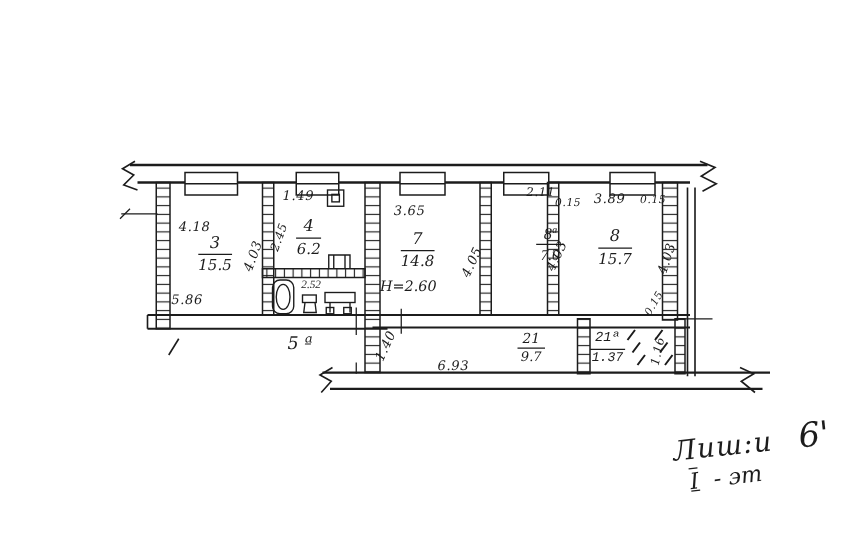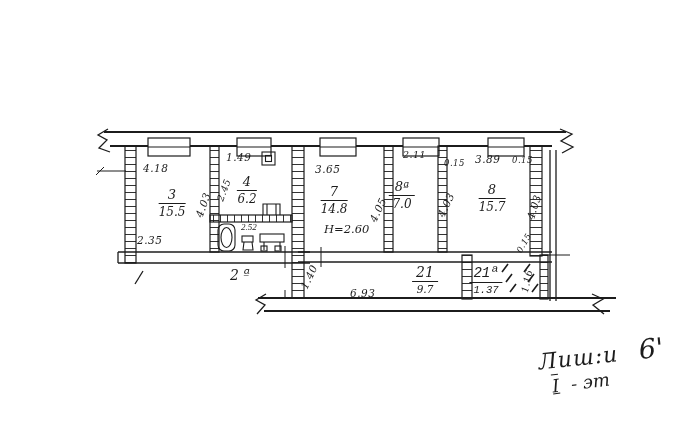--- a/index.html
+++ b/index.html
@@ -172,7 +172,7 @@
   <div class="dim" style="left:143px;top:163px;">4.18</div>
   <div class="dim" style="left:226px;top:152px;">1.49</div>
   <div class="dim" style="left:315px;top:164px;">3.65</div>
-  <div class="dim" style="left:403px;top:150px;font-size:9.5px;">2.11</div>
+  <div class="dim" style="left:403px;top:150px;font-size:9.5px;padding-left:18px;">2.11</div>
   <div class="dim tiny" style="left:444px;top:159px;">0.15</div>
   <div class="dim" style="left:475px;top:154px;">3.89</div>
   <div class="dim tiny" style="left:512px;top:156px;">0.15</div>

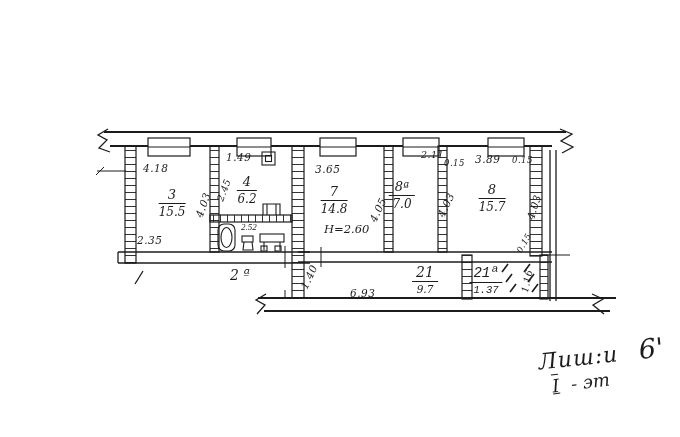--- a/index.html
+++ b/index.html
@@ -169,7 +169,7 @@
   <div class="lbl" style="left:241px;top:223px;font-size:9px;font-family:Liberation Serif, serif;">2.52</div>
   <div class="lbl" style="left:230px;top:268px;font-size:14px;">2 ª</div>
 
-  <div class="dim" style="left:143px;top:163px;">4.18</div>
+  <div class="dim" style="left:143px;top:177px;">4.18</div>
   <div class="dim" style="left:226px;top:152px;">1.49</div>
   <div class="dim" style="left:315px;top:164px;">3.65</div>
   <div class="dim" style="left:403px;top:150px;font-size:9.5px;padding-left:18px;">2.11</div>

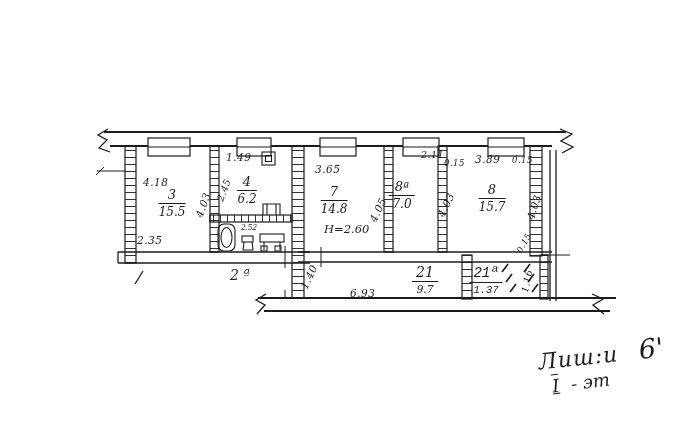--- a/index.html
+++ b/index.html
@@ -150,7 +150,7 @@
     <span class="area">14.8</span>
   </div>
   <div class="lbl" style="left:324px;top:224px;font-size:11.5px;">H=2.60</div>
-  <div class="room-label" style="left:402px;top:180px;">
+  <div class="room-label" style="left:440px;top:180px;font-family:Liberation Serif, serif;">
     <span class="num">8ª</span>
     <span class="area">7.0</span>
   </div>

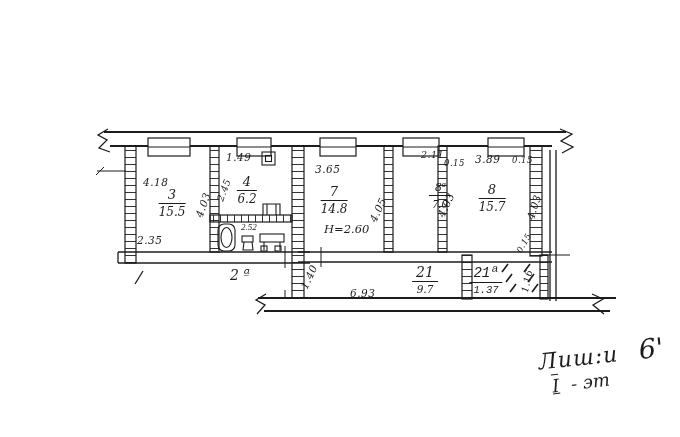--- a/index.html
+++ b/index.html
@@ -149,7 +149,7 @@
     <span class="num">7</span>
     <span class="area">14.8</span>
   </div>
-  <div class="lbl" style="left:324px;top:224px;font-size:11.5px;">H=2.60</div>
+  <div class="lbl" style="left:304px;top:224px;font-size:11.5px;">H=2.60</div>
   <div class="room-label" style="left:440px;top:180px;font-family:Liberation Serif, serif;">
     <span class="num">8ª</span>
     <span class="area">7.0</span>

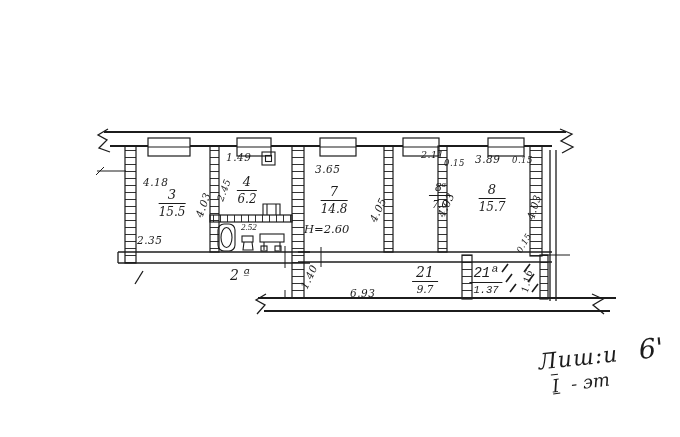--- a/index.html
+++ b/index.html
@@ -176,7 +176,7 @@
   <div class="dim tiny" style="left:444px;top:159px;">0.15</div>
   <div class="dim" style="left:475px;top:154px;">3.89</div>
   <div class="dim tiny" style="left:512px;top:156px;">0.15</div>
-  <div class="dim" style="left:137px;top:235px;">2.35</div>
+  <div class="dim" style="left:137px;top:235px;">5.86</div>
   <div class="dim" style="left:350px;top:288px;text-align:center;">6.93</div>
 
   <div class="dim rot" style="left:203px;top:205px;transform:translate(-50%,-50%) rotate(-70deg);">4.03</div>

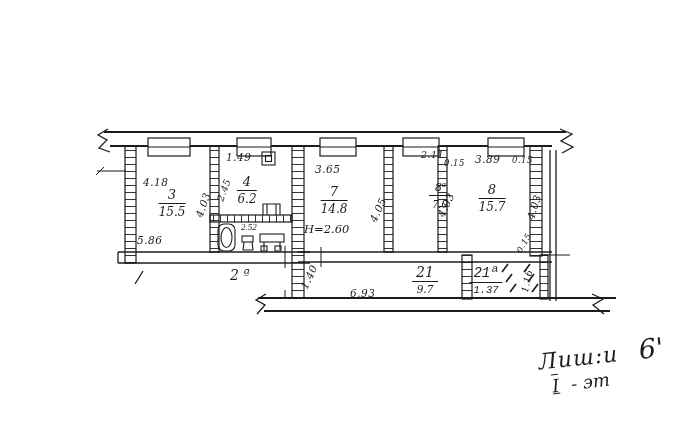--- a/index.html
+++ b/index.html
@@ -167,7 +167,7 @@
     <span class="area">1.37</span>
   </div>
   <div class="lbl" style="left:241px;top:223px;font-size:9px;font-family:Liberation Serif, serif;">2.52</div>
-  <div class="lbl" style="left:230px;top:268px;font-size:14px;">2 ª</div>
+  <div class="lbl" style="left:230px;top:268px;font-size:14px;">5 ª</div>
 
   <div class="dim" style="left:143px;top:177px;">4.18</div>
   <div class="dim" style="left:226px;top:152px;">1.49</div>

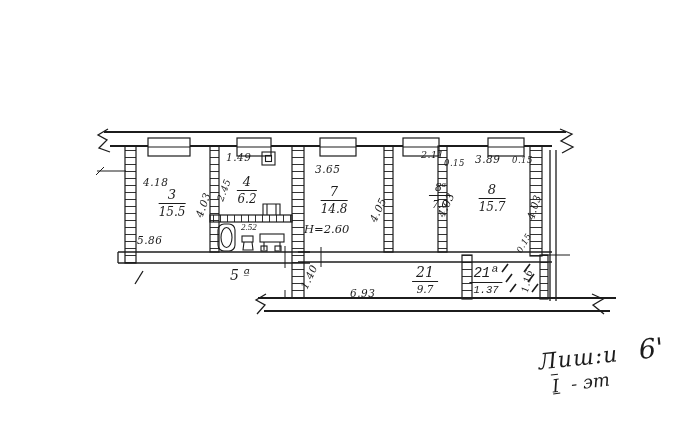--- a/index.html
+++ b/index.html
@@ -14,7 +14,7 @@
   }
   .room-label .num{display:block;border-bottom:1.4px solid #1c1c1c;padding:0 6px 1px;font-size:13px;}
   .room-label .area{display:block;padding-top:2px;font-size:12px;}
-  .room-label.sm .num{font-size:14px;padding:0 4px 1px;text-align:center;}
+  .room-label.sm .num{font-size:11px;padding:0 4px 1px;text-align:center;}
   .room-label.sm .area{font-size:10.5px;}
   .lbl,.dim{position:absolute;font-style:italic;white-space:nowrap;line-height:1;}
   .dim{font-size:10.5px;letter-spacing:0.5px;}

